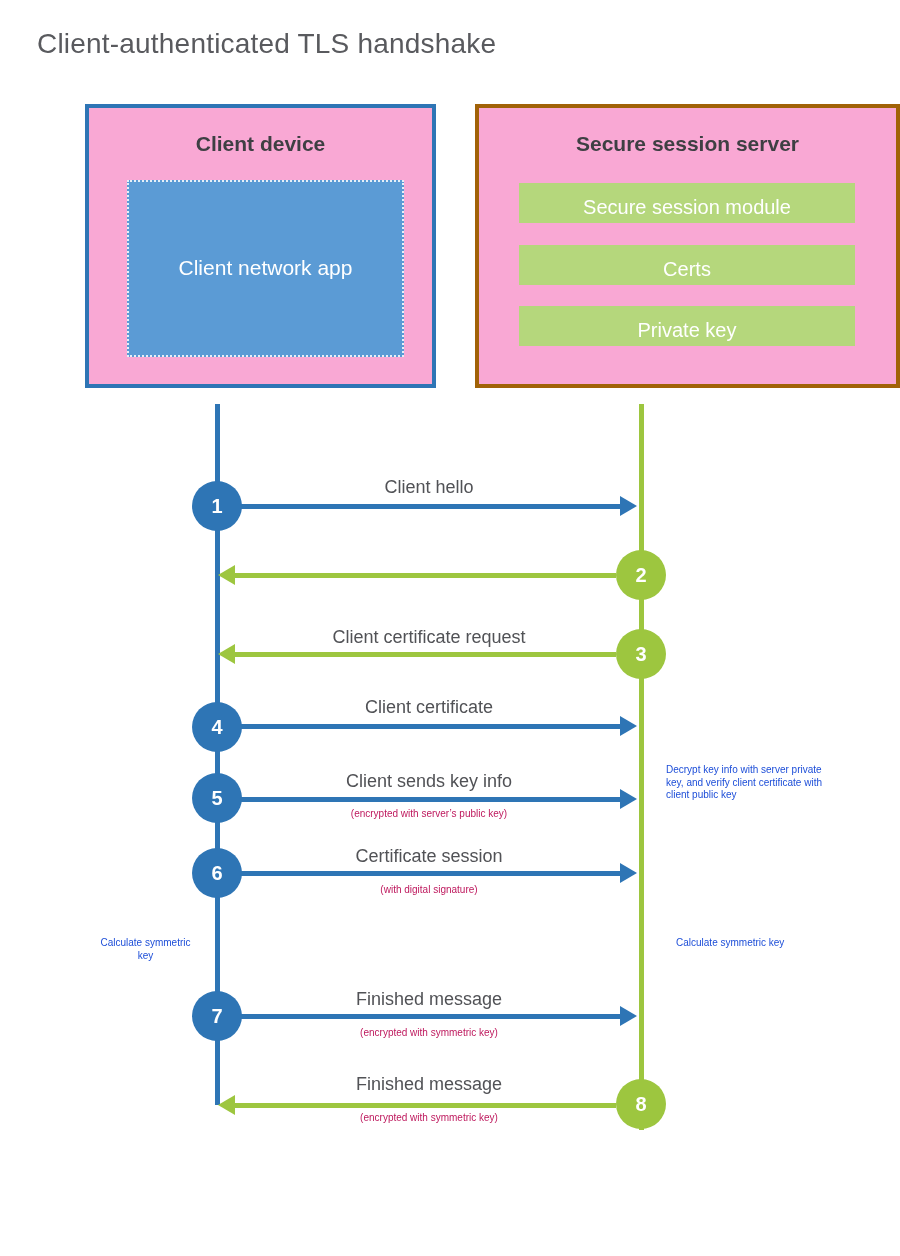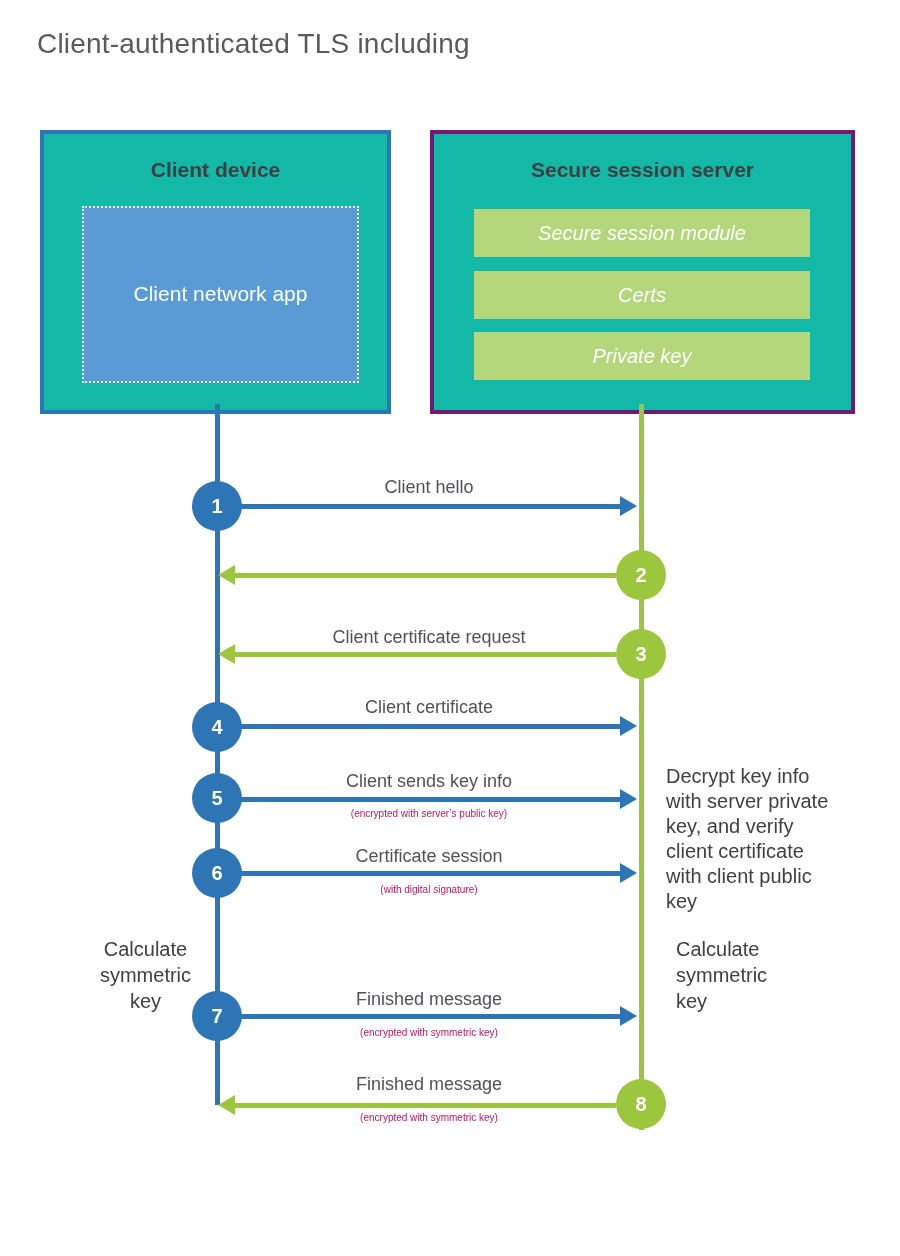--- a/index.html
+++ b/index.html
@@ -71,7 +71,7 @@
 
 <div class="canvas">
 
-  <h1 class="page-title">Client-authenticated TLS including</h1>
+  <h1 class="page-title">Client-authenticated TLS handshake</h1>
 
   <div class="box client-box">
     <div class="box-title">Client device</div>

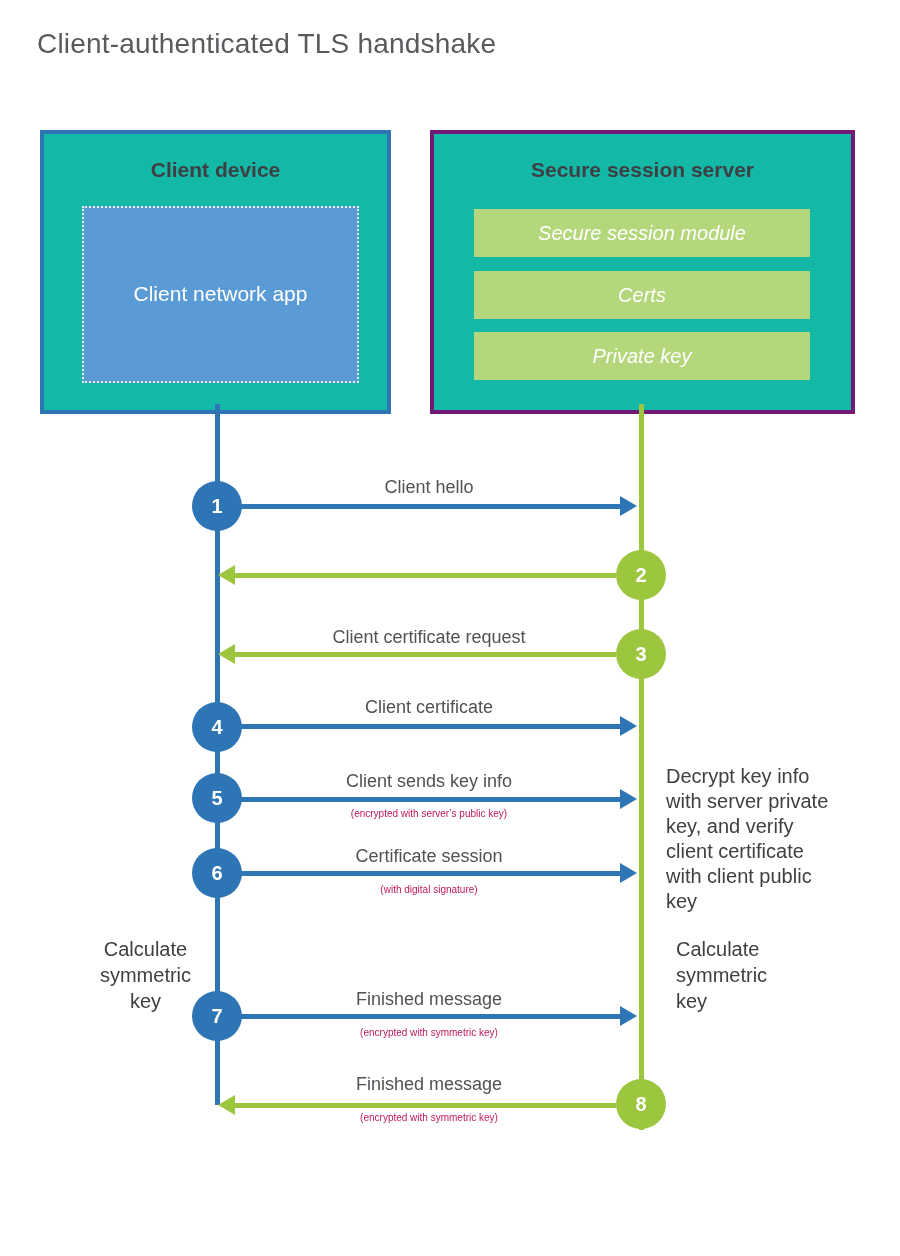--- a/index.html
+++ b/index.html
@@ -12,7 +12,7 @@
     font-size:28px;font-weight:300;color:#595a5e;letter-spacing:.2px;
   }
   
-  .box{position:absolute;top:130px;height:284px;background:#14b8a6;box-sizing:border-box;}
+  .box{position:absolute;top:104px;height:284px;background:#f9a8d4;box-sizing:border-box;margin-left:45px;}
   .client-box{left:40px;width:351px;border:4px solid #2e75b5;}
   .server-box{left:430px;width:425px;border:4px solid #701a75;}
   .box-title{

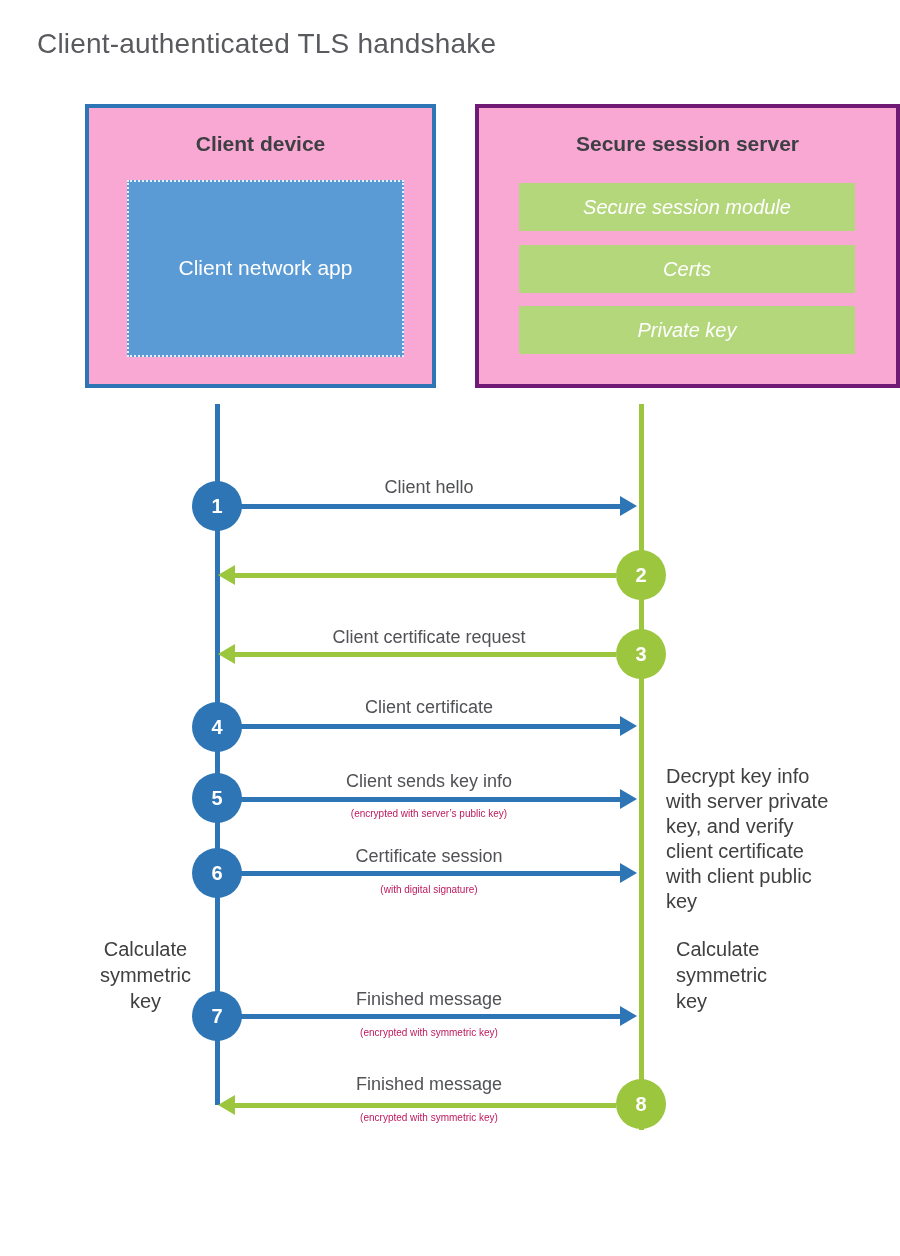--- a/index.html
+++ b/index.html
@@ -14,7 +14,7 @@
   
   .box{position:absolute;top:104px;height:284px;background:#f9a8d4;box-sizing:border-box;margin-left:45px;}
   .client-box{left:40px;width:351px;border:4px solid #2e75b5;}
-  .server-box{left:430px;width:425px;border:4px solid #701a75;}
+  .server-box{left:430px;width:425px;border:4px solid #a16207;}
   .box-title{
     margin-top:24px;text-align:center;font-weight:bold;font-size:21px;color:#3e3f43;
   }

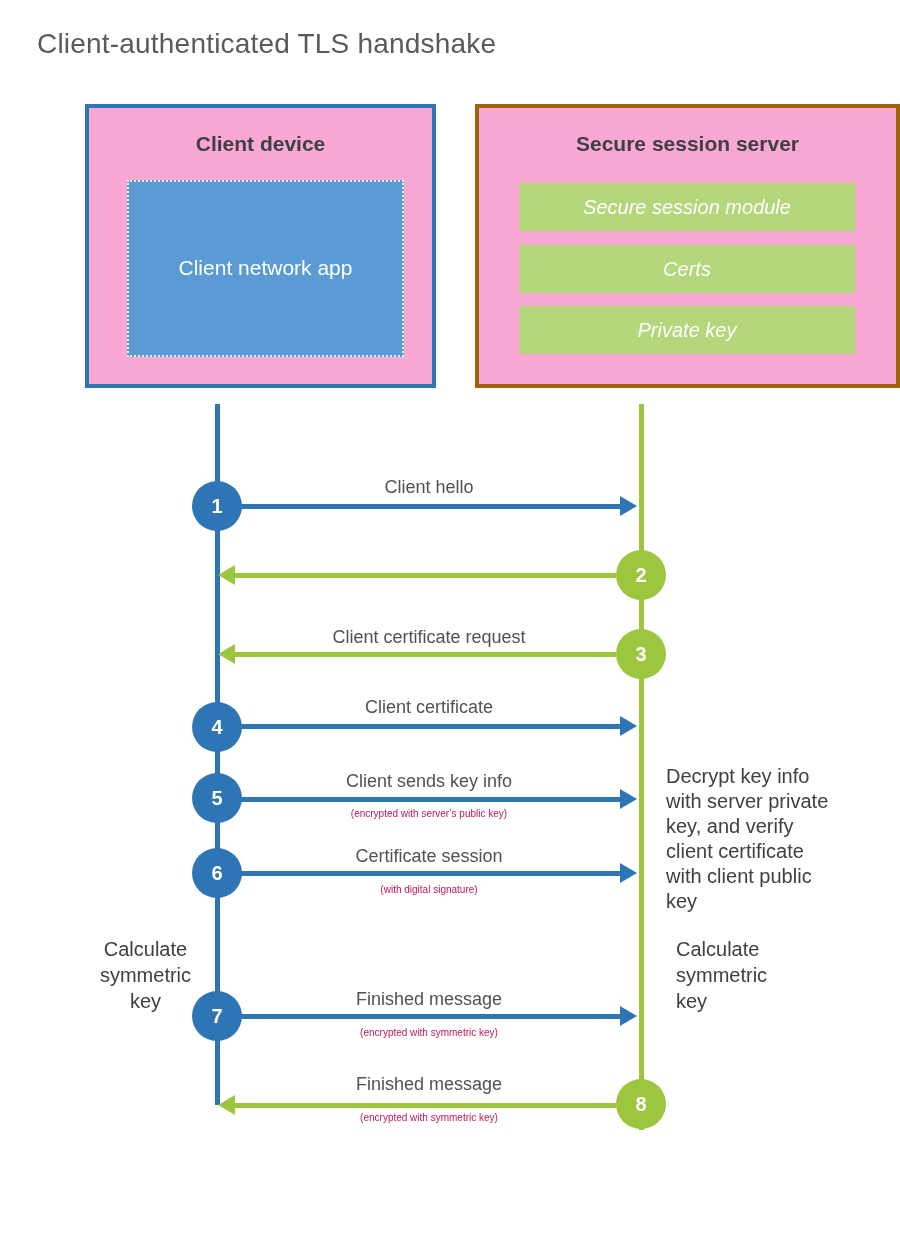--- a/index.html
+++ b/index.html
@@ -27,8 +27,8 @@
     display:block;width:190px;text-align:center;color:#ffffff;font-size:21px;line-height:1.45;
   }
   .server-bar{
-    position:absolute;left:40px;width:336px;height:48px;background:#b5d77c;
-    color:#ffffff;font-size:20px;text-align:center;line-height:48px;font-style:italic;
+    position:absolute;left:40px;width:336px;height:40px;background:#b5d77c;
+    color:#ffffff;font-size:20px;text-align:center;line-height:48px;
   }
   .bar1{top:75px;} .bar2{top:137px;} .bar3{top:198px;}
   

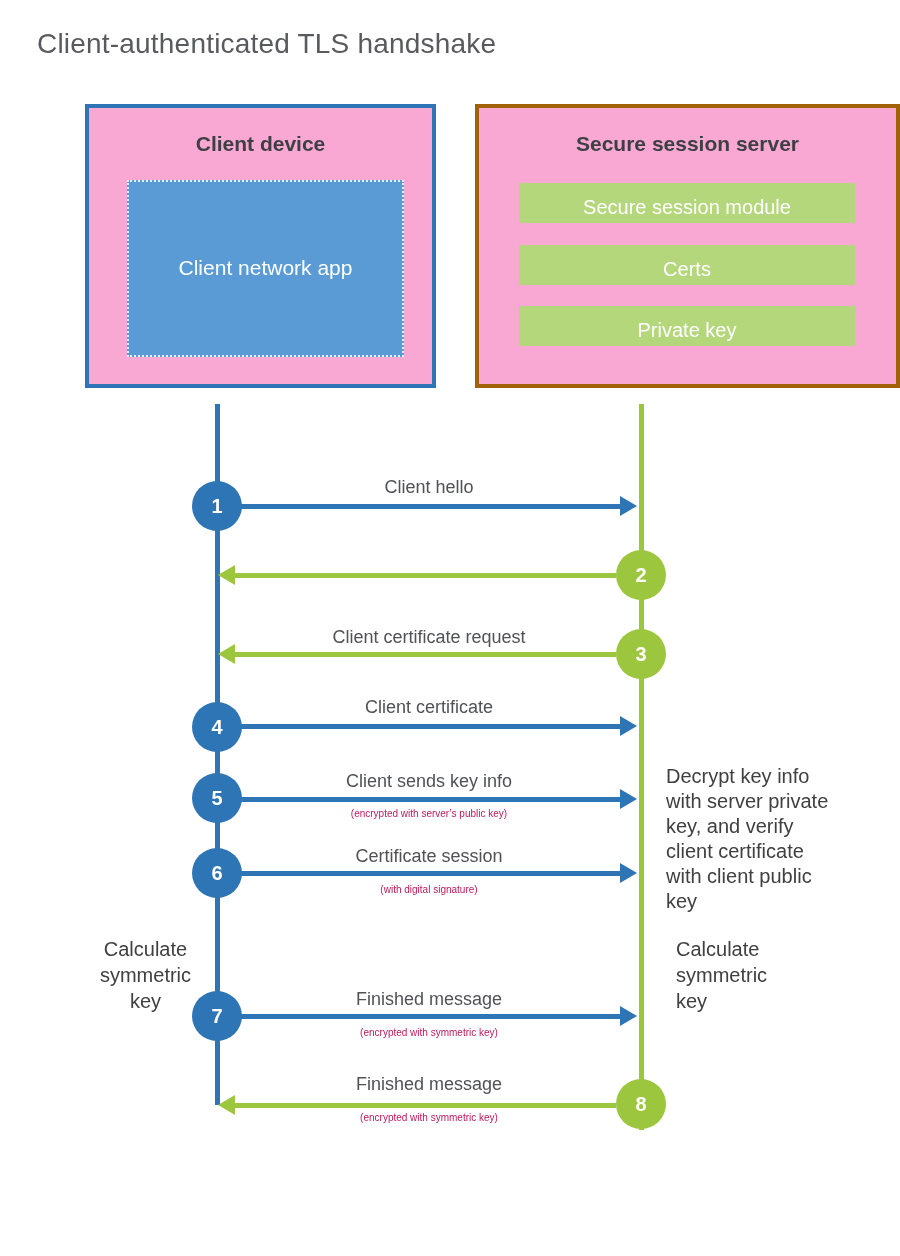--- a/index.html
+++ b/index.html
@@ -61,7 +61,7 @@
   .l5{top:771px;} .l6{top:846px;} .l7{top:989px;} .l8{top:1074px;}
   .sub5{top:808px;} .sub6{top:884px;} .sub7{top:1027px;} .sub8{top:1112px;}
   
-  .note{position:absolute;font-size:20px;line-height:1.25;color:#404040;}
+  .note{position:absolute;font-size:10px;line-height:1.25;color:#1d4ed8;}
   .note-decrypt{left:666px;top:764px;width:165px;}
   .note-calc-left{left:93px;top:936px;width:105px;text-align:center;line-height:1.3;}
   .note-calc-right{left:676px;top:936px;width:120px;text-align:left;line-height:1.3;}

